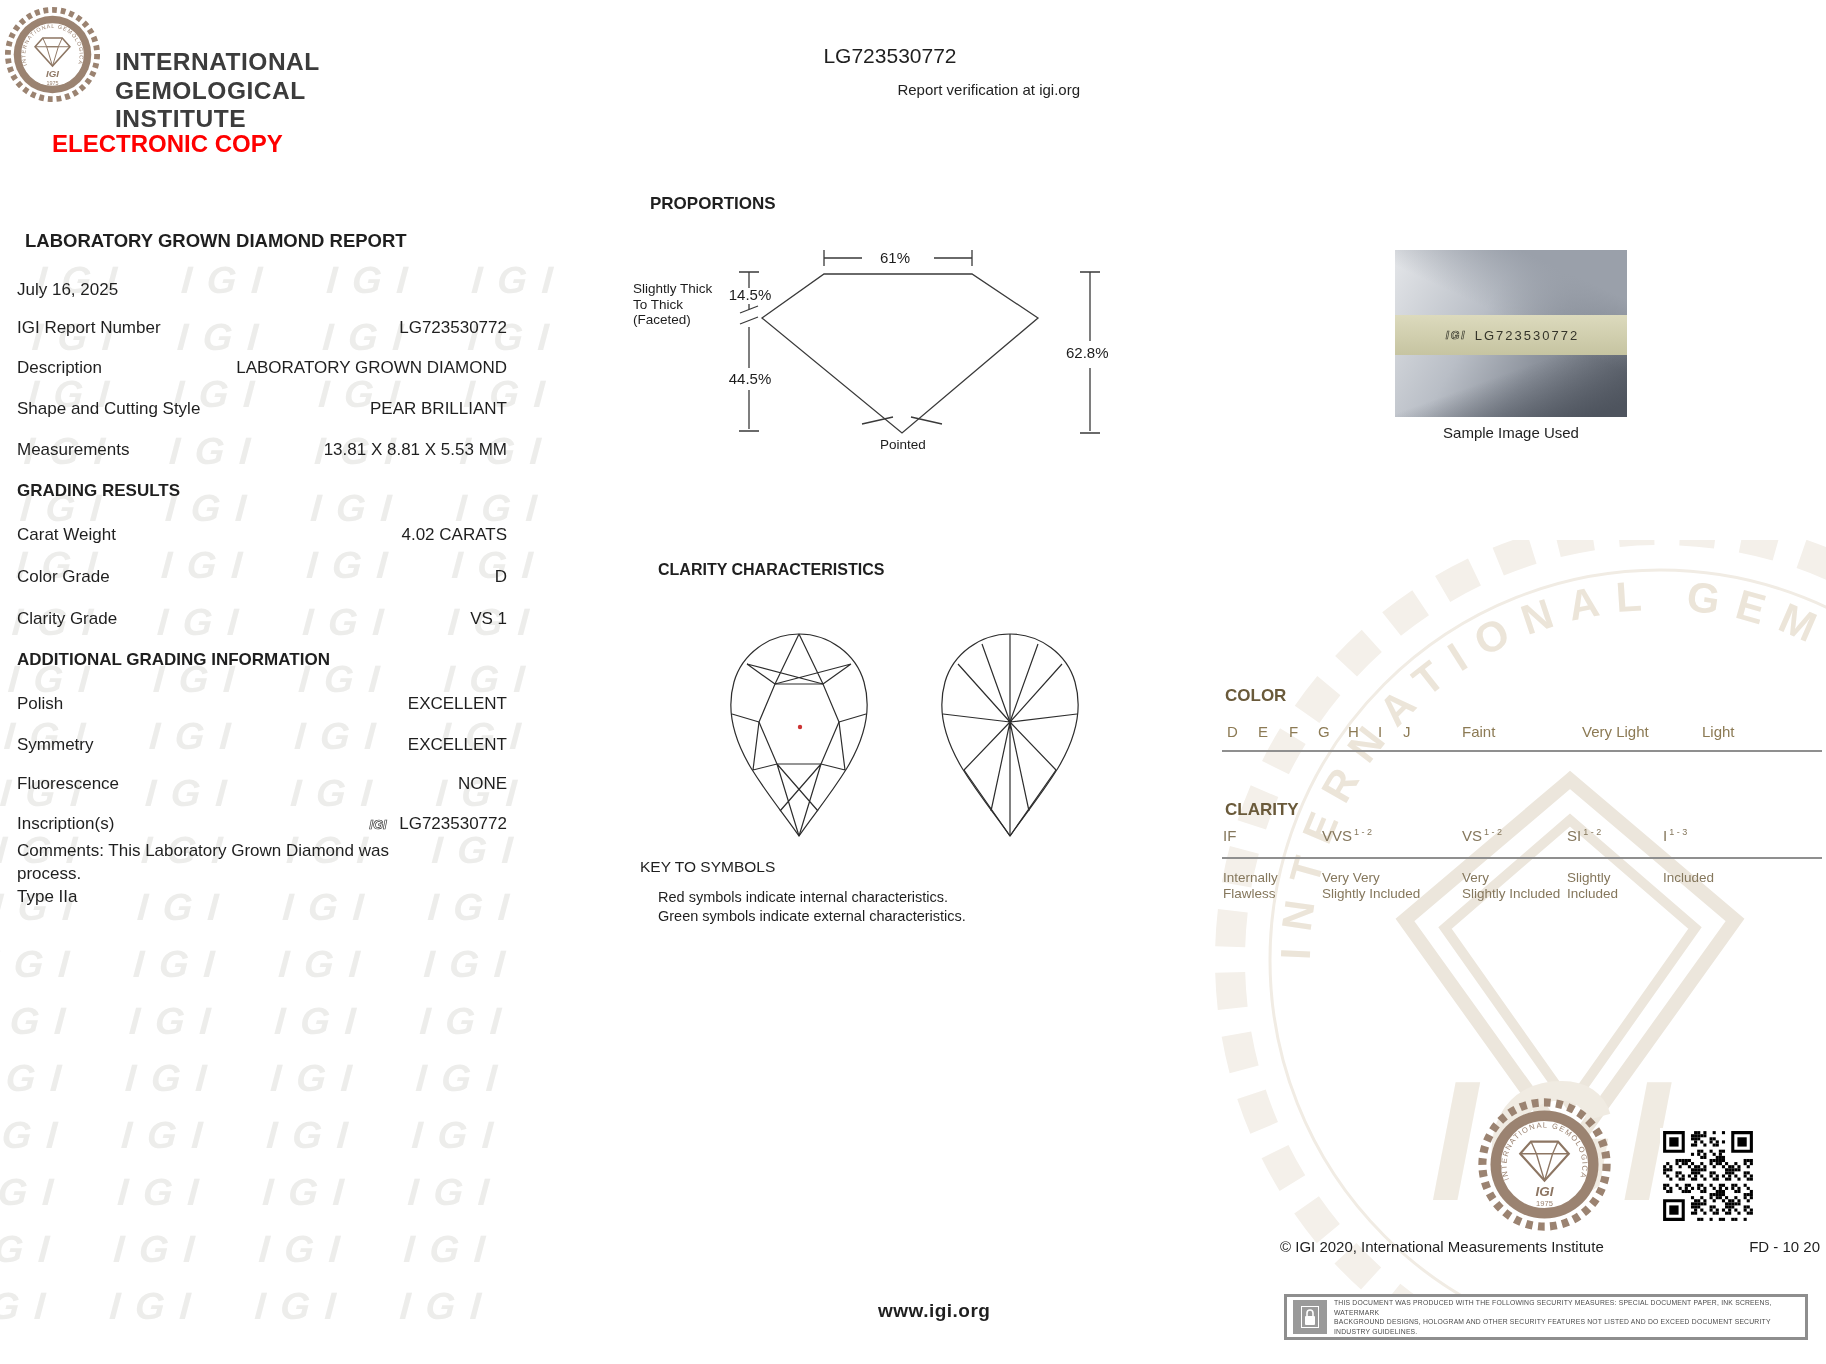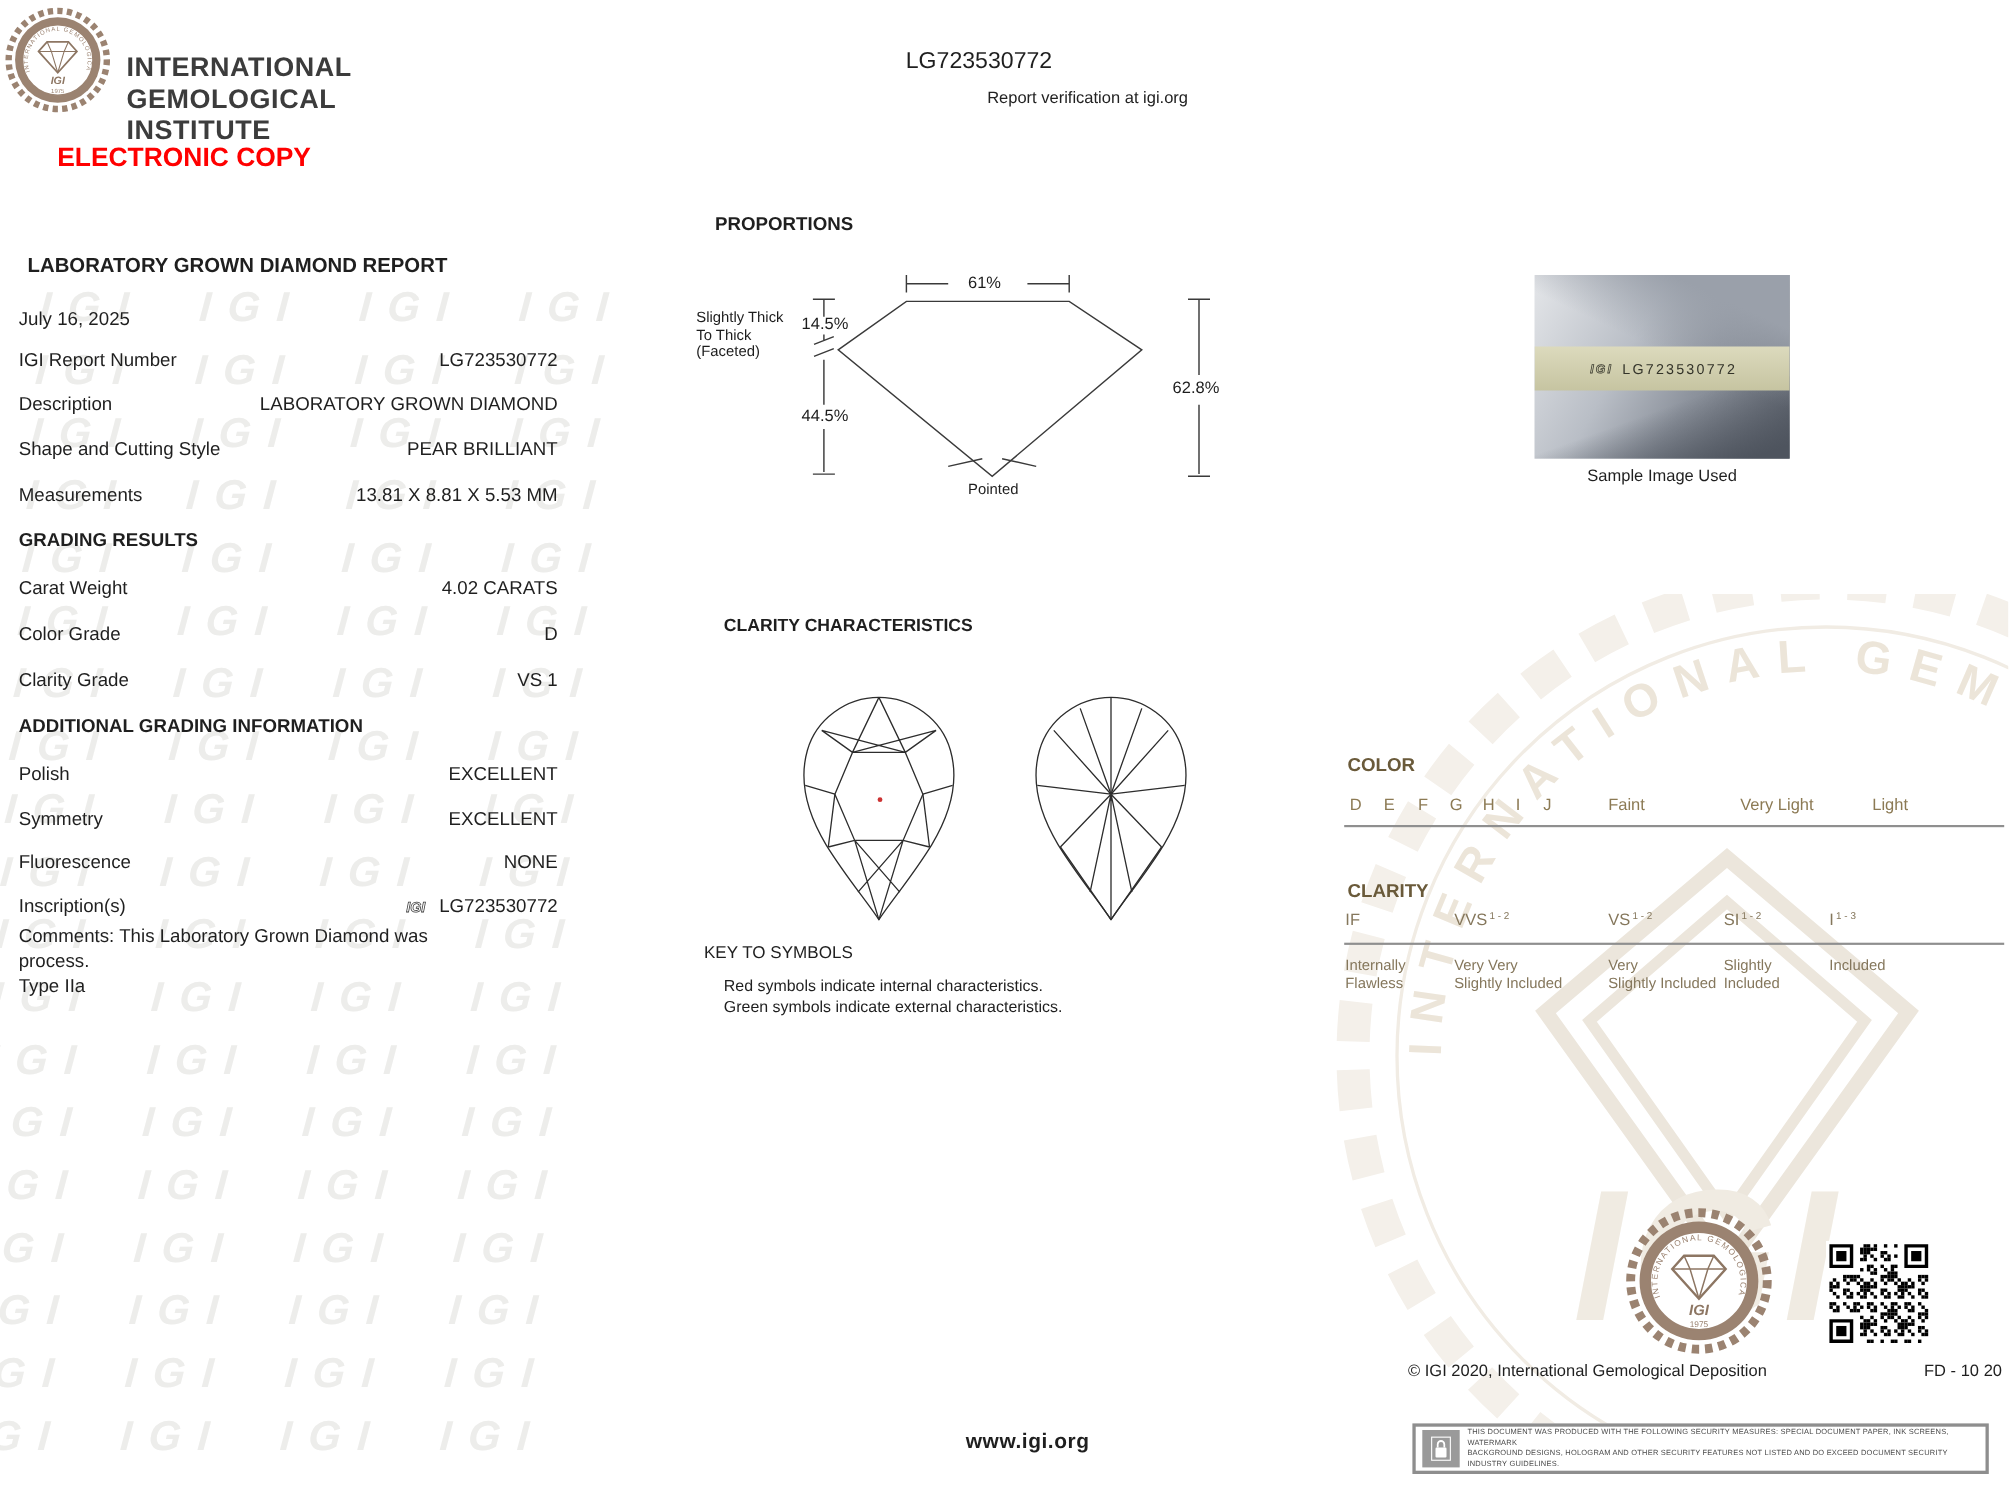--- a/index.html
+++ b/index.html
@@ -571,7 +571,7 @@
       </g>
   </svg>
 
-  <div class="copyright">© IGI 2020, International Gemological Deposition</div>
+  <div class="copyright">© IGI 2020, International Measurements Institute</div>
   <div class="formcode">FD - 10 20</div>
   <div class="website">www.igi.org</div>
 

